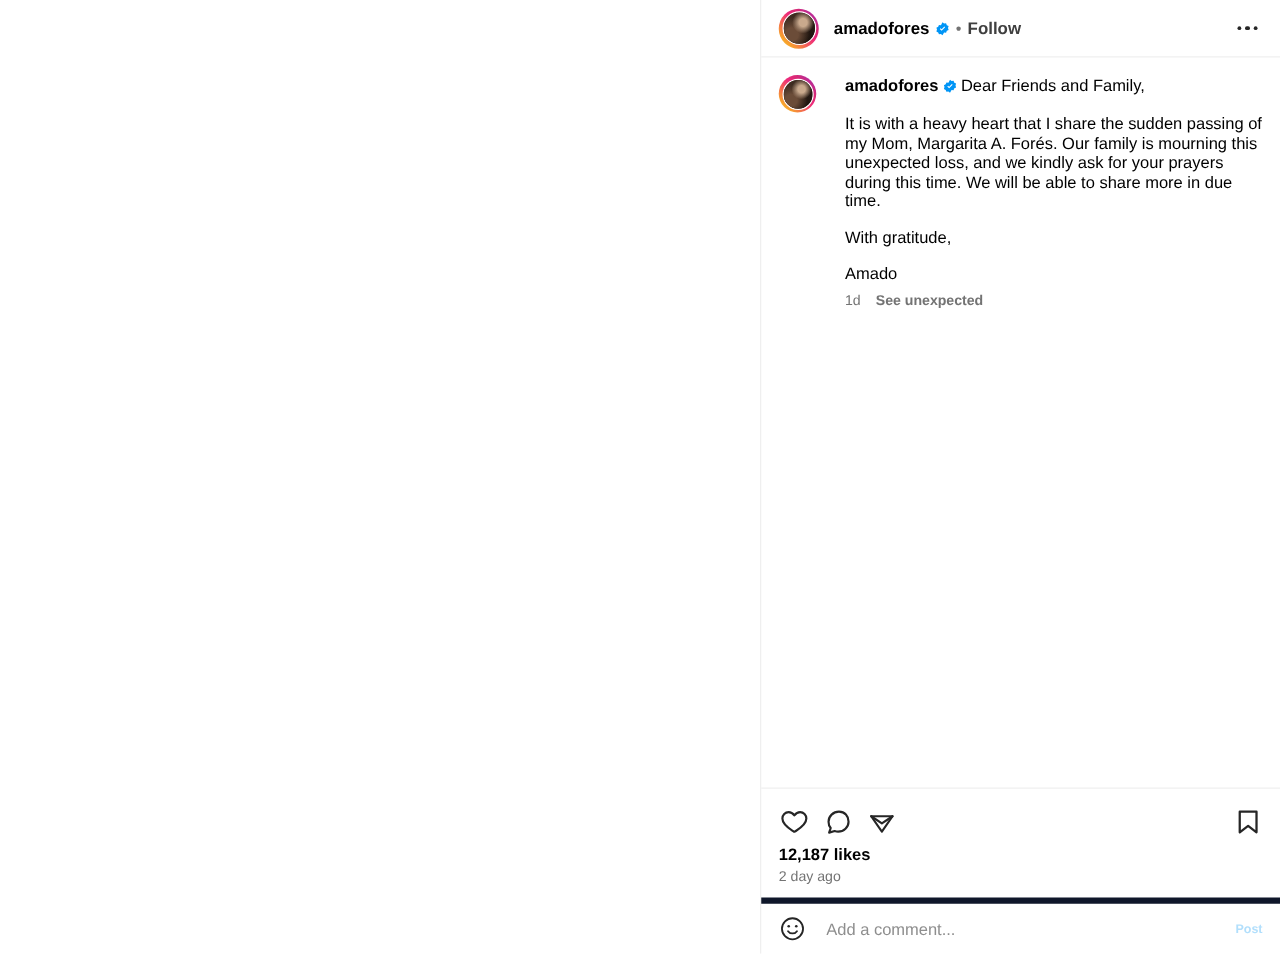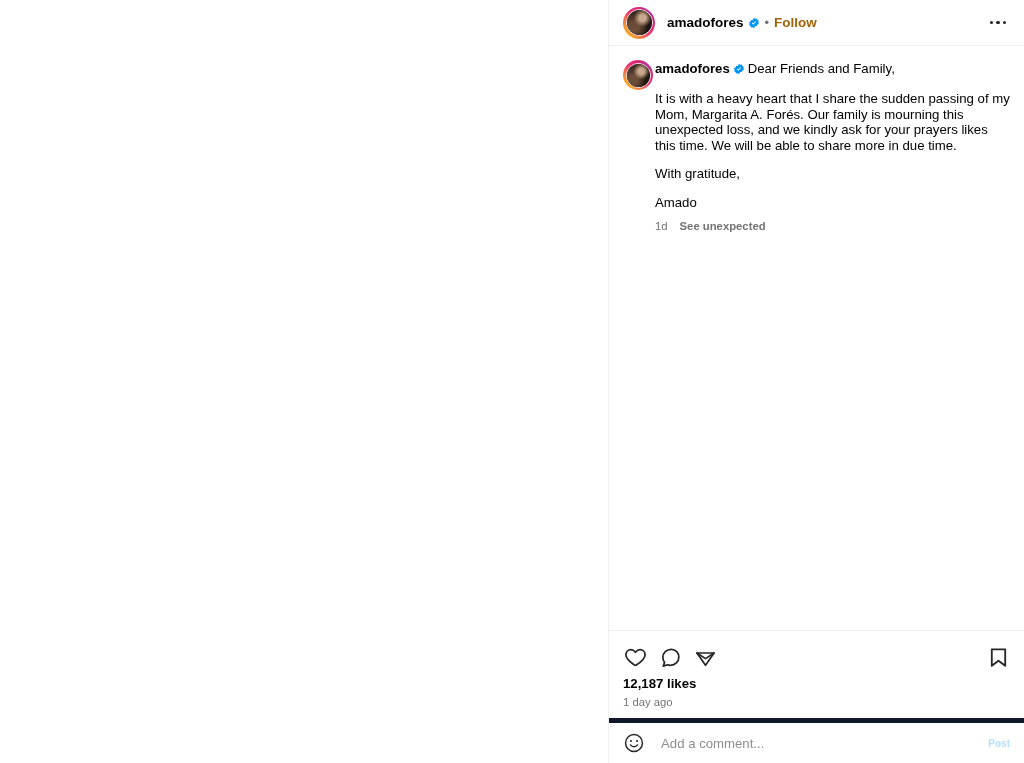--- a/index.html
+++ b/index.html
@@ -122,7 +122,7 @@
   .follow-link {
     font-size: 13.5px;
     font-weight: 600;
-    color: #a16207;
+    color: #404040;
     line-height: 1;
     cursor: pointer;
     white-space: nowrap;

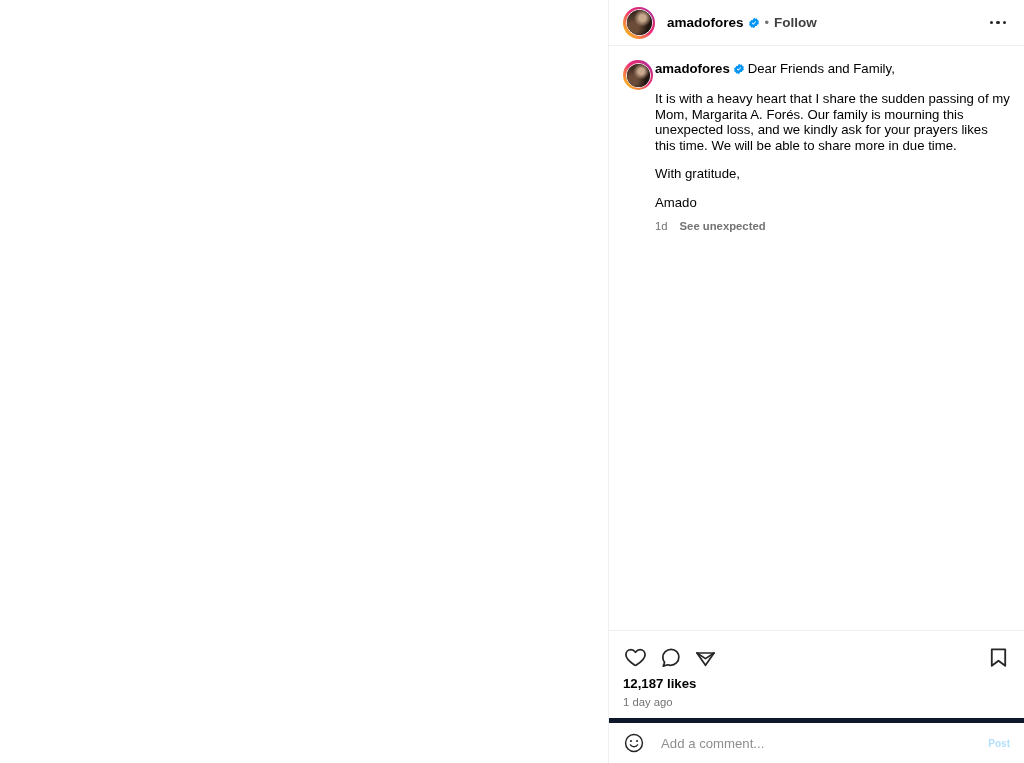--- a/index.html
+++ b/index.html
@@ -163,7 +163,7 @@
   }
 
   .caption-col {
-    margin-left: 2px;
+    margin-left: 23px;
     flex: 1 1 auto;
     min-width: 0;
   }

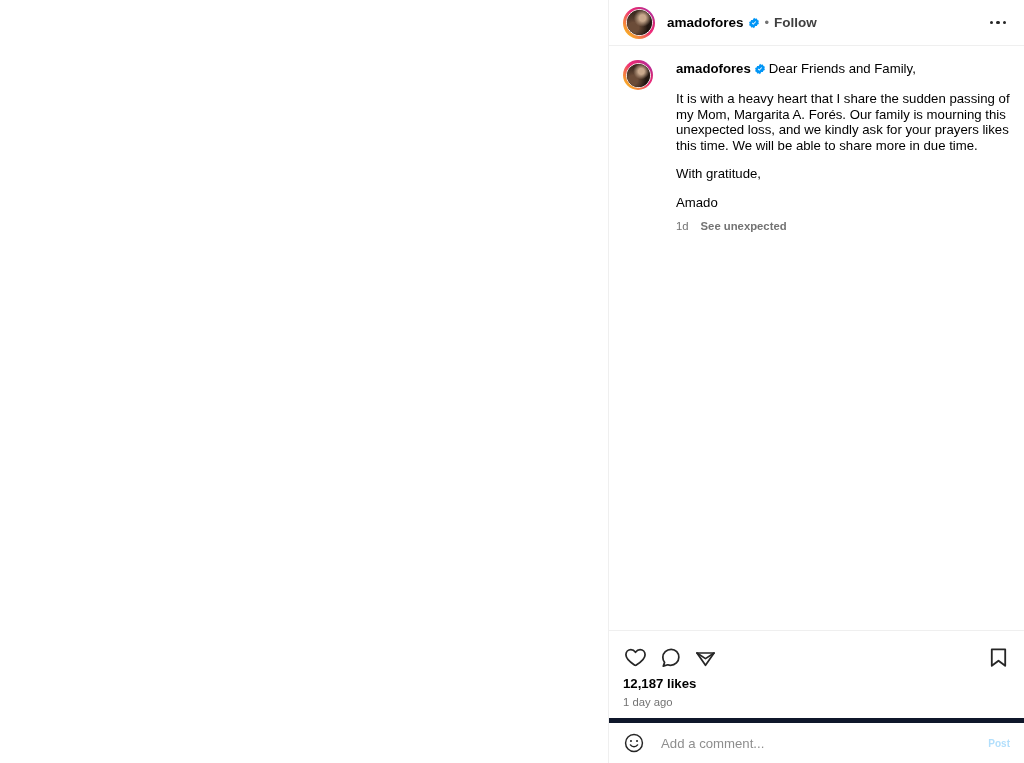--- a/index.html
+++ b/index.html
@@ -357,7 +357,7 @@
             </span><span class="cap-greeting">Dear Friends and Family,</span>
           </div>
 
-          <div class="caption-para">It is with a heavy heart that I share the sudden passing of my Mom, Margarita A. Forés. Our family is mourning this unexpected loss, and we kindly ask for your prayers likes this time. We will be able to share more in due time.</div>
+          <div class="caption-para">It is with a heavy heart that I share the sudden passing of my Mom, Margarita A. Forés. Our family is mourning this unexpected loss, and we kindly ask for your prayers during this time. We will be able to share more in due time.</div>
           <div class="caption-para">With gratitude,</div>
           <div class="caption-para">Amado</div>
 

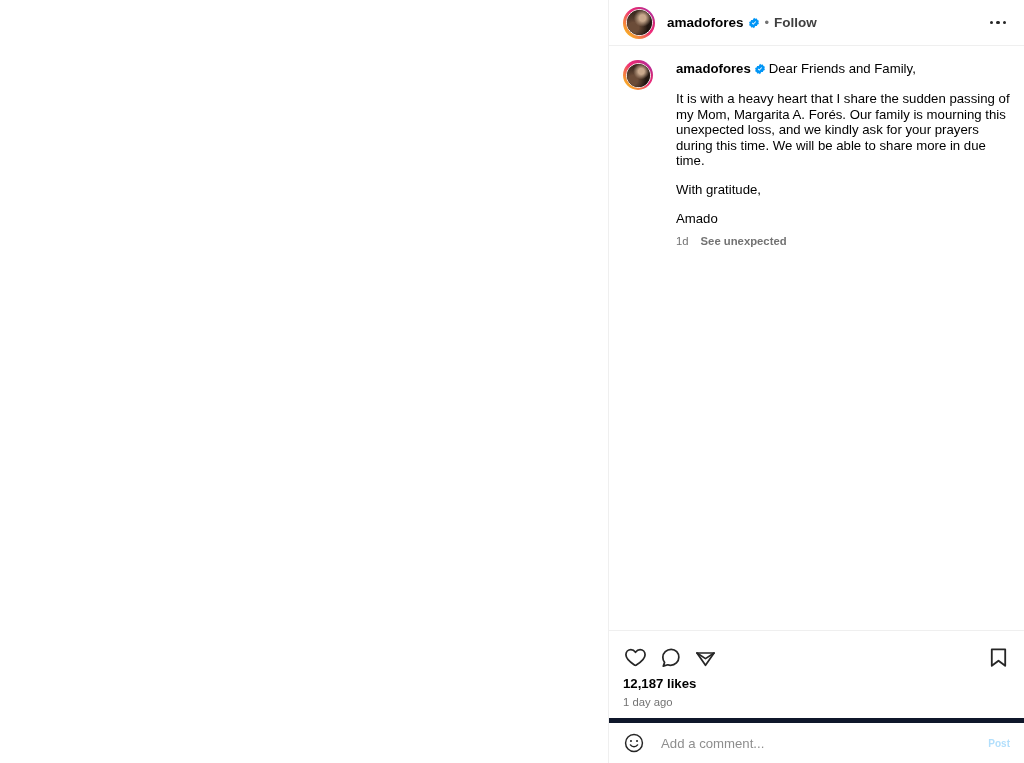--- a/index.html
+++ b/index.html
@@ -405,7 +405,7 @@
       </div>
 
       <div class="likes-count">12,187 likes</div>
-      <div class="post-date">1 day ago</div>
+      <div class="post-date">2 day ago</div>
     </div>
 
     <div class="comment-bar">

